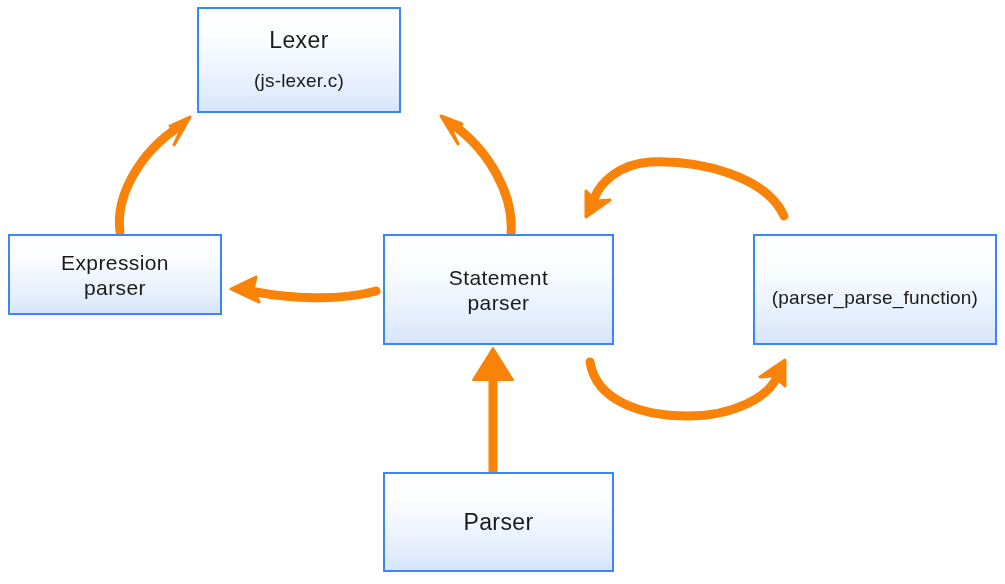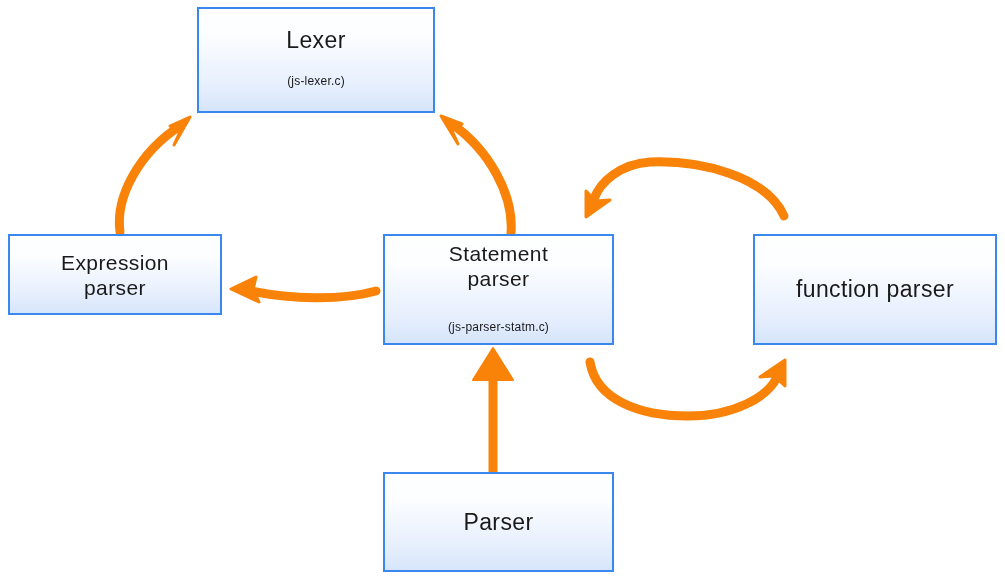--- a/index.html
+++ b/index.html
@@ -51,7 +51,7 @@
     margin-top: 17px;
   }
   
-  #node-lexer            { left: 197px; top: 7px;   width: 238px; height: 106px; }
+  #node-lexer            { left: 197px; top: 7px;   width: 204px; height: 106px; }
   #node-expression-parser{ left: 8px;   top: 234px; width: 214px; height: 81px; }
   #node-statement-parser { left: 383px; top: 234px; width: 231px; height: 111px; gap: 8px; }
   #node-function-parser  { left: 753px; top: 234px; width: 244px; height: 111px; }

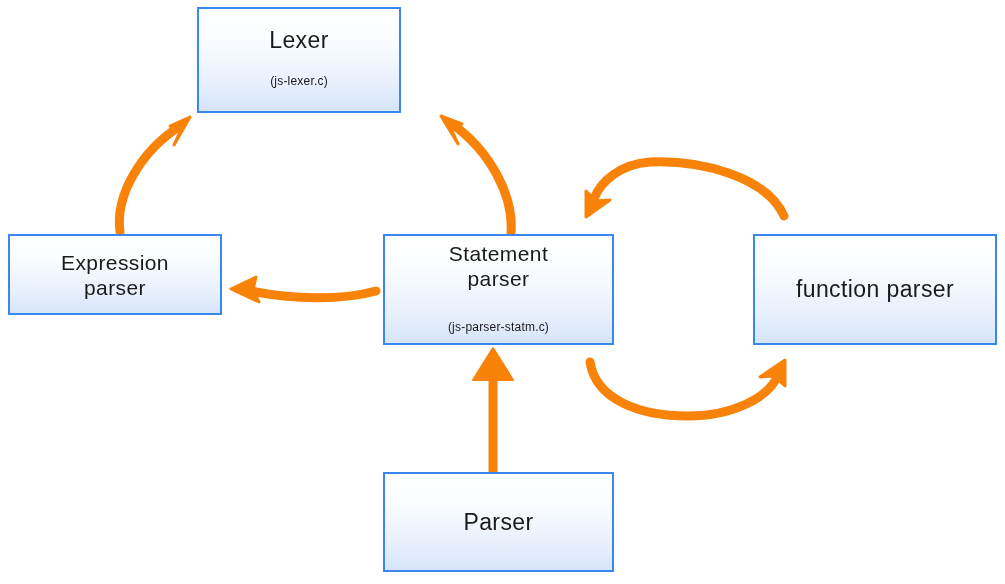--- a/index.html
+++ b/index.html
@@ -45,7 +45,7 @@
     white-space: pre-line;
   }
   .node-sub {
-    font-size: 12px;
+    font-size: 19px;
     line-height: 22px;
     letter-spacing: 0.2px;
     margin-top: 17px;

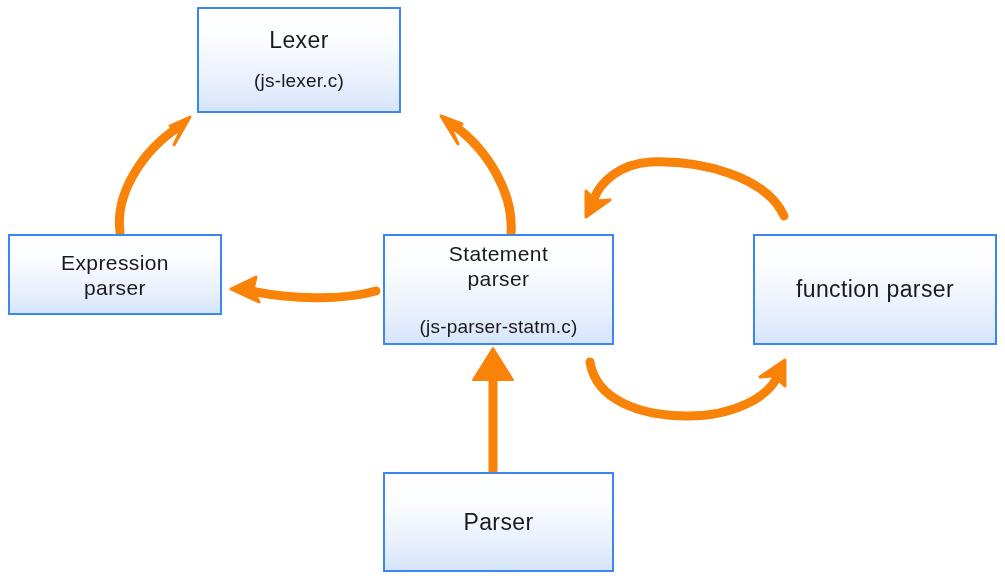--- a/index.html
+++ b/index.html
@@ -116,7 +116,6 @@
   </div>
 
   <div class="node" id="node-function-parser">
-    <div class="node-title">function parser</div>
   </div>
 
   <div class="node" id="node-parser">

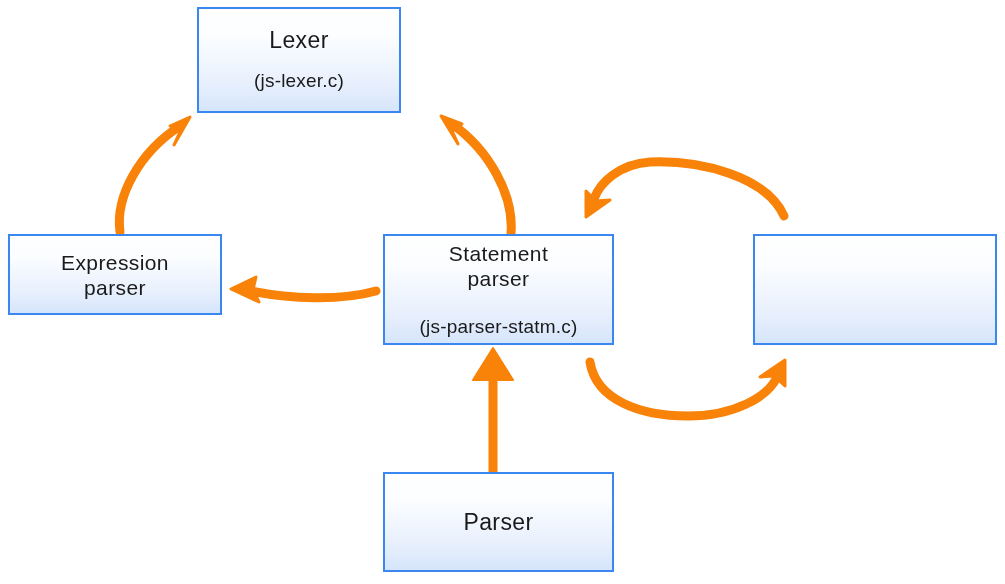--- a/index.html
+++ b/index.html
@@ -116,6 +116,7 @@
   </div>
 
   <div class="node" id="node-function-parser">
+    <div class="node-sub">(parser_parse_function)</div>
   </div>
 
   <div class="node" id="node-parser">

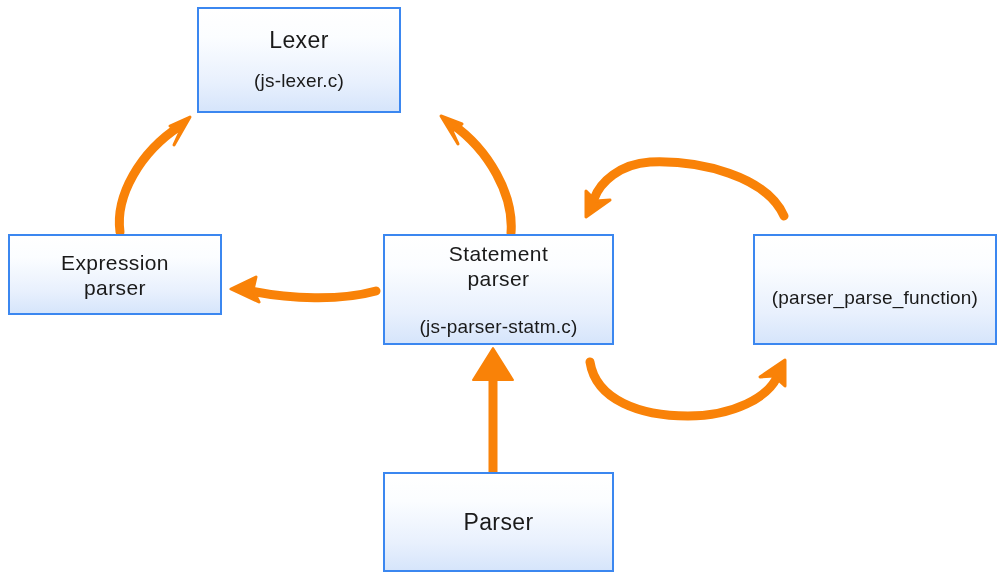--- a/index.html
+++ b/index.html
@@ -112,7 +112,6 @@
   <div class="node" id="node-statement-parser">
     <div class="node-title">Statement
 parser</div>
-    <div class="node-sub">(js-parser-statm.c)</div>
   </div>
 
   <div class="node" id="node-function-parser">

